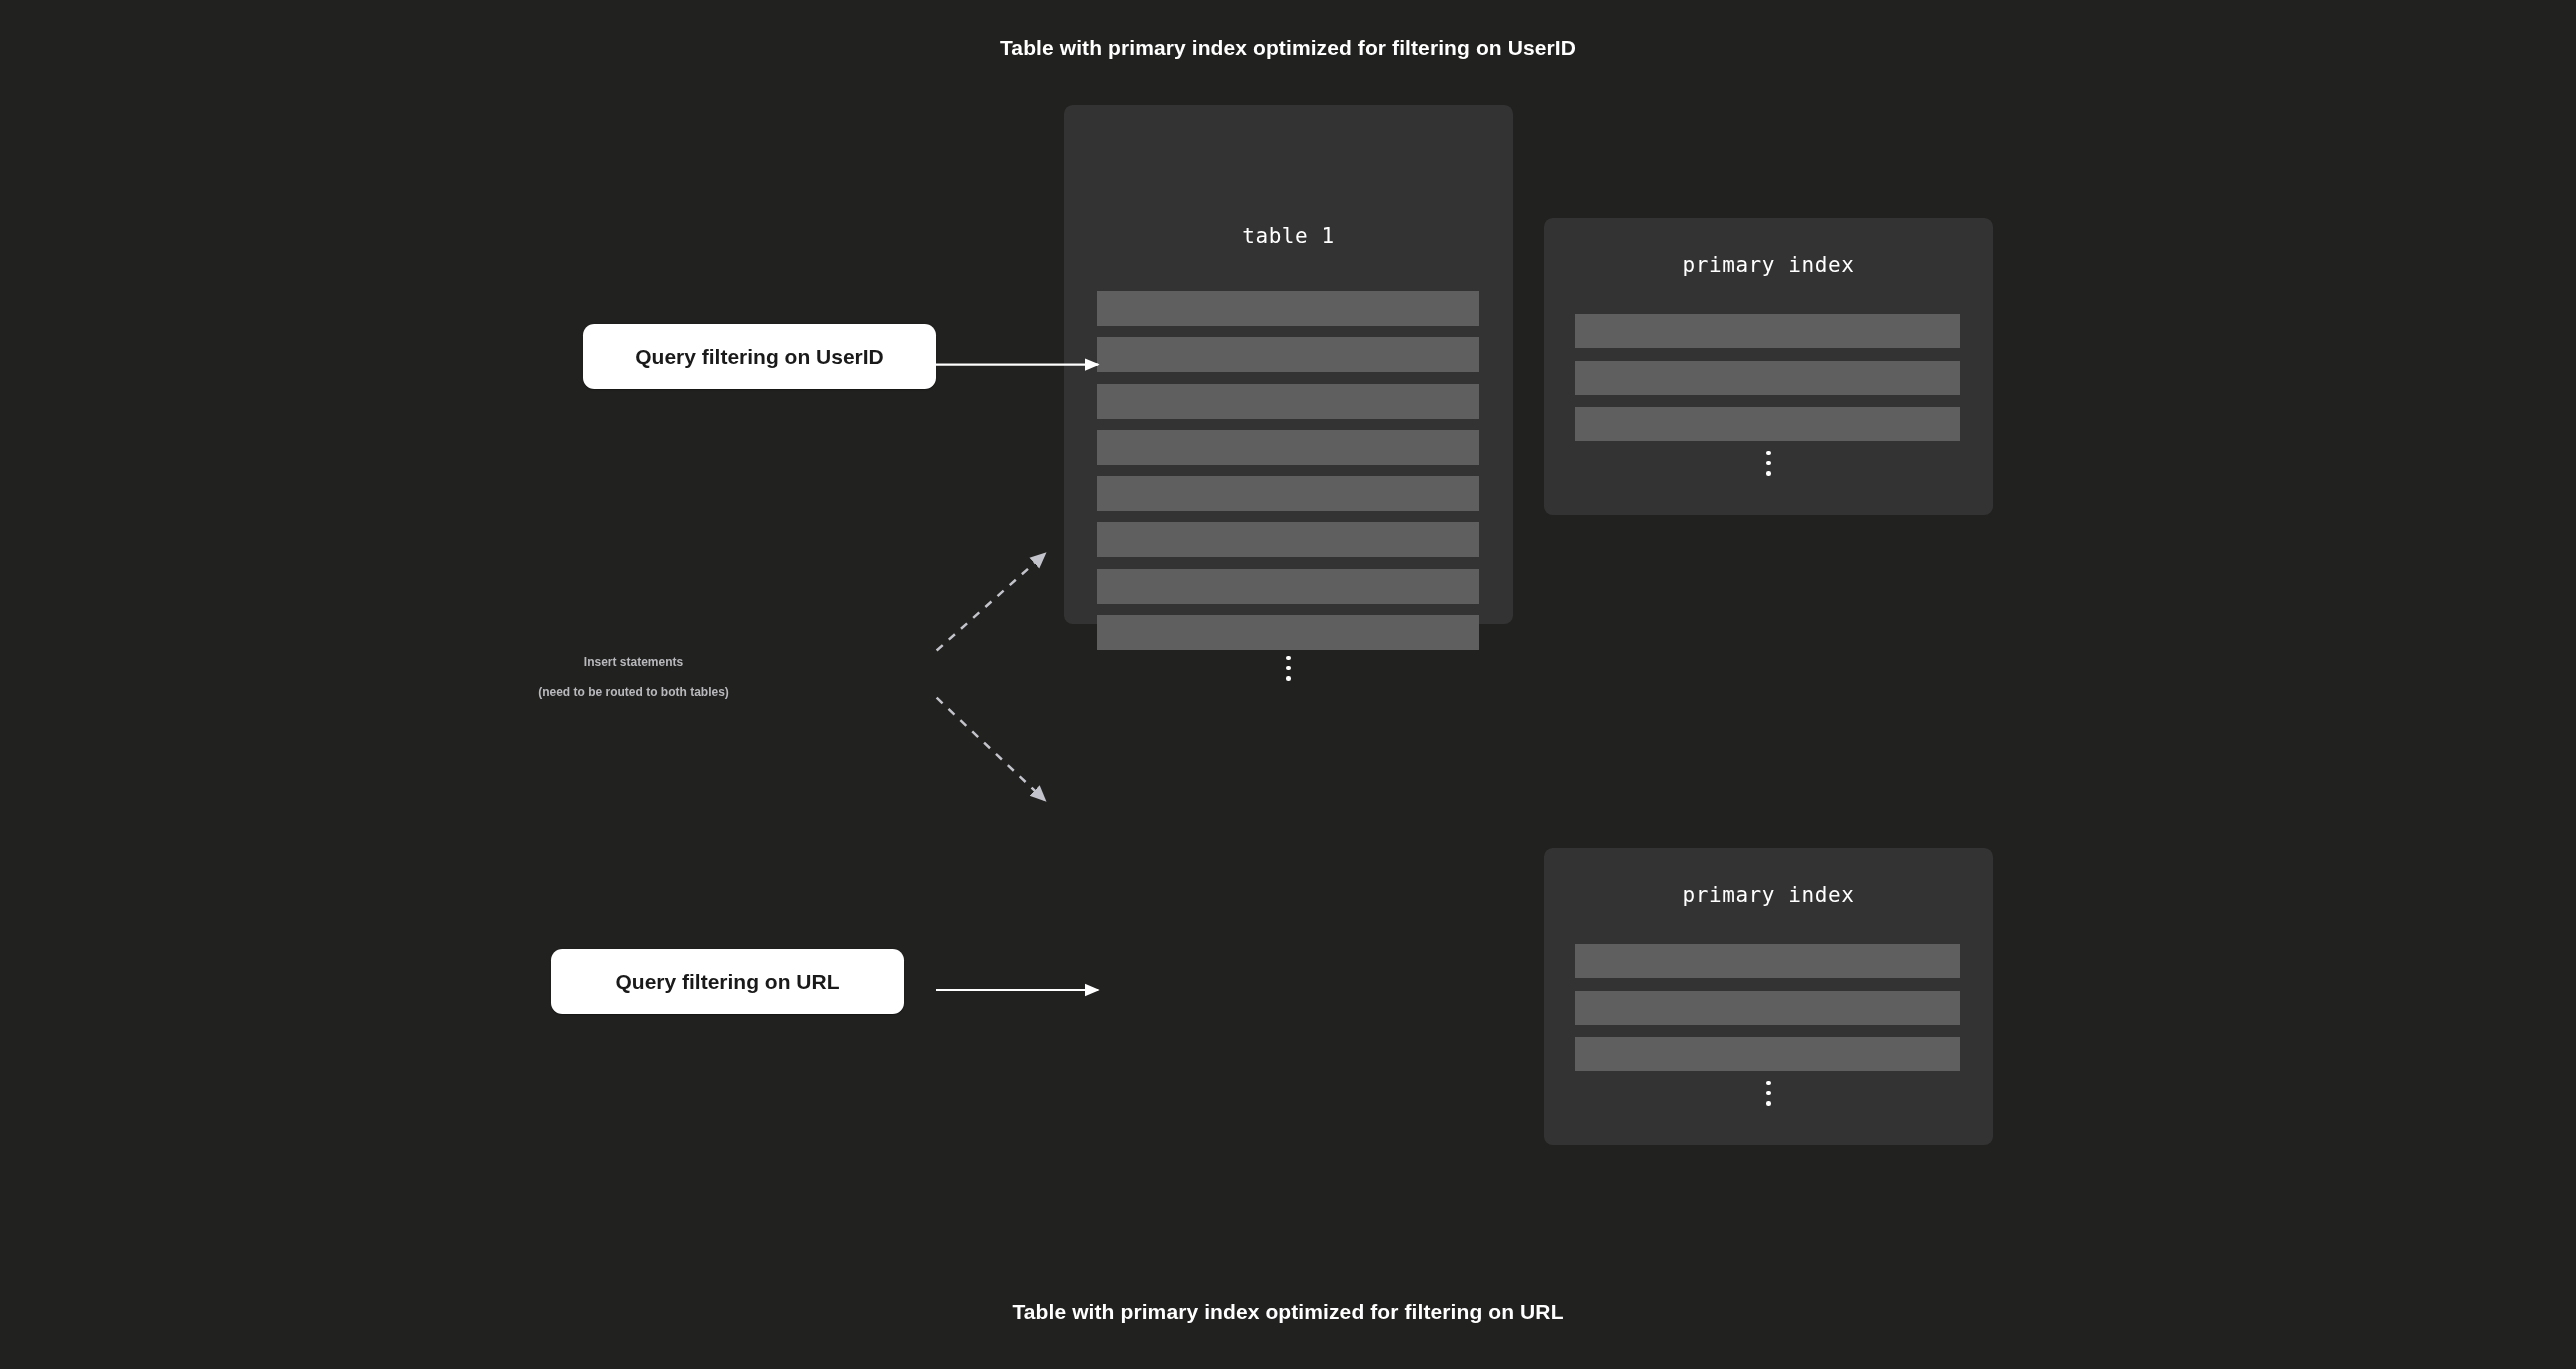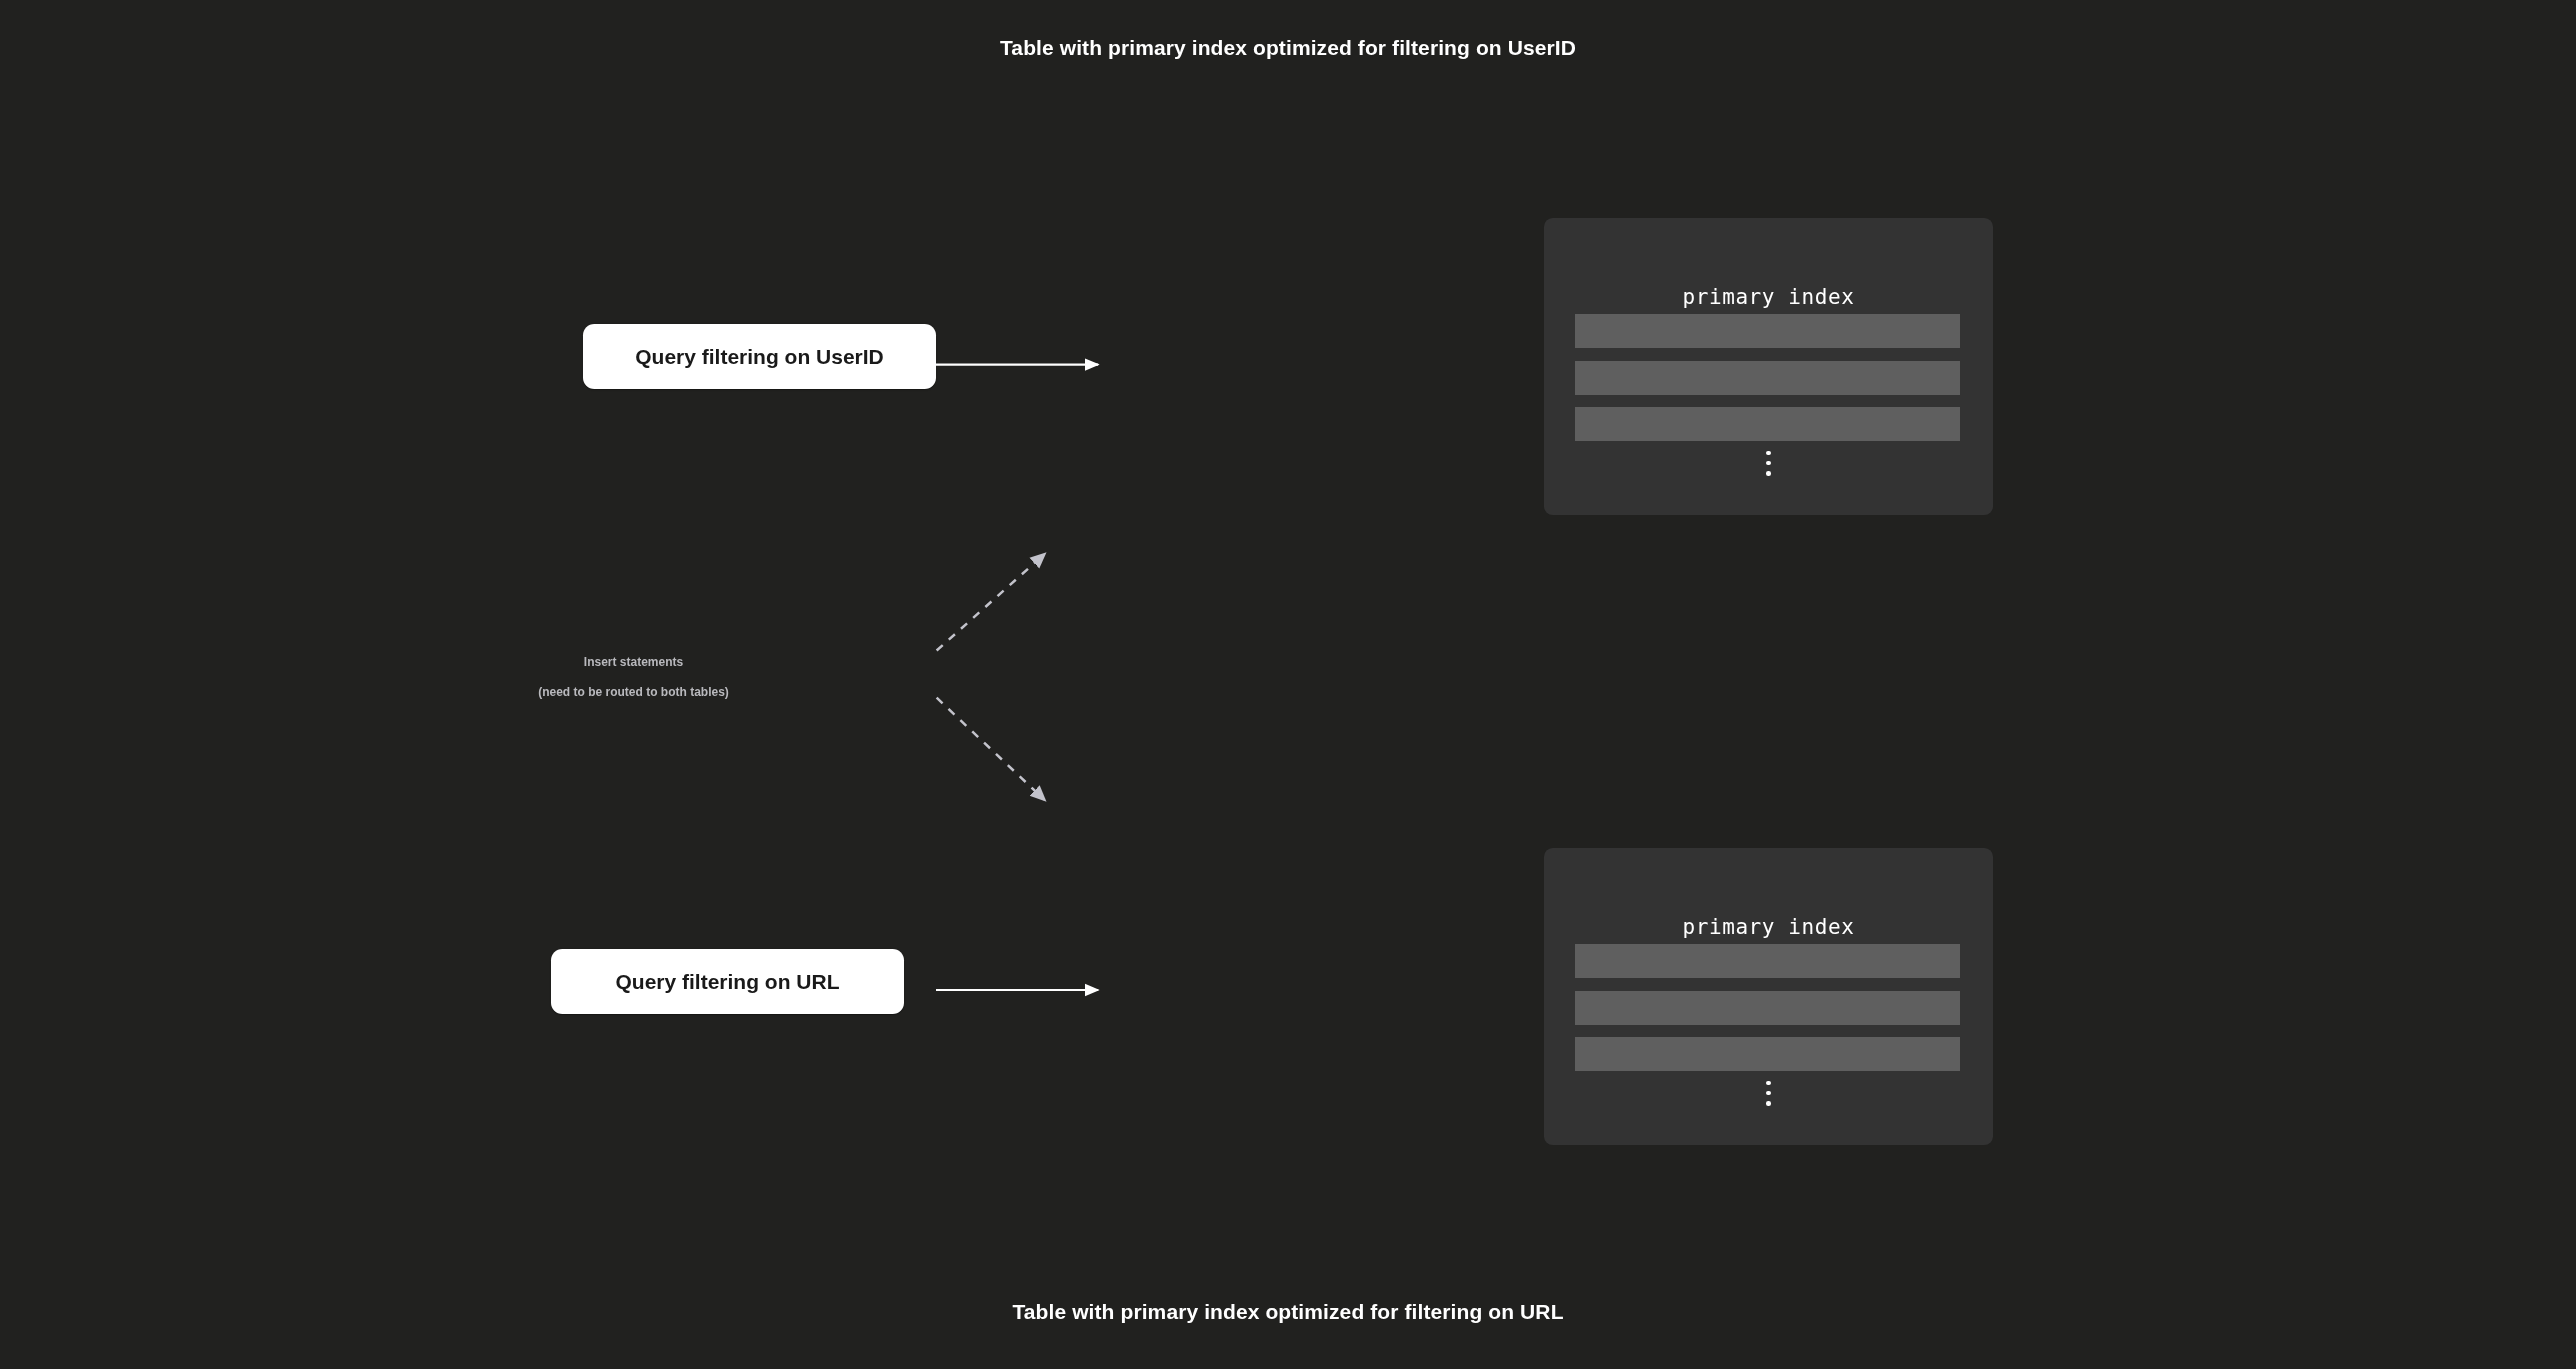--- a/index.html
+++ b/index.html
@@ -165,6 +165,24 @@
 
   <div class="caption" id="caption-top">Table with primary index optimized for filtering on UserID</div>
 
+  <div class="panel table-panel" id="table-1">
+    <div class="panel-title">table 1</div>
+    <div class="rows">
+      <div class="row" style="background: rgb(95, 95, 95);"></div>
+      <div class="row" style="background: rgb(95, 95, 95);"></div>
+      <div class="row" style="background: rgb(95, 95, 95);"></div>
+      <div class="row" style="background: rgb(95, 95, 95);"></div>
+      <div class="row" style="background: rgb(95, 95, 95);"></div>
+      <div class="row" style="background: rgb(95, 95, 95);"></div>
+      <div class="row" style="background: rgb(95, 95, 95);"></div>
+      <div class="row" style="background: rgb(95, 95, 95);"></div>
+    </div>
+    <div class="ellipsis">
+      <span></span>
+        <span></span>
+        <span></span>
+    </div>
+  </div>
 
   <div class="panel index-panel" id="index-1">
     <div class="panel-title">primary index</div>

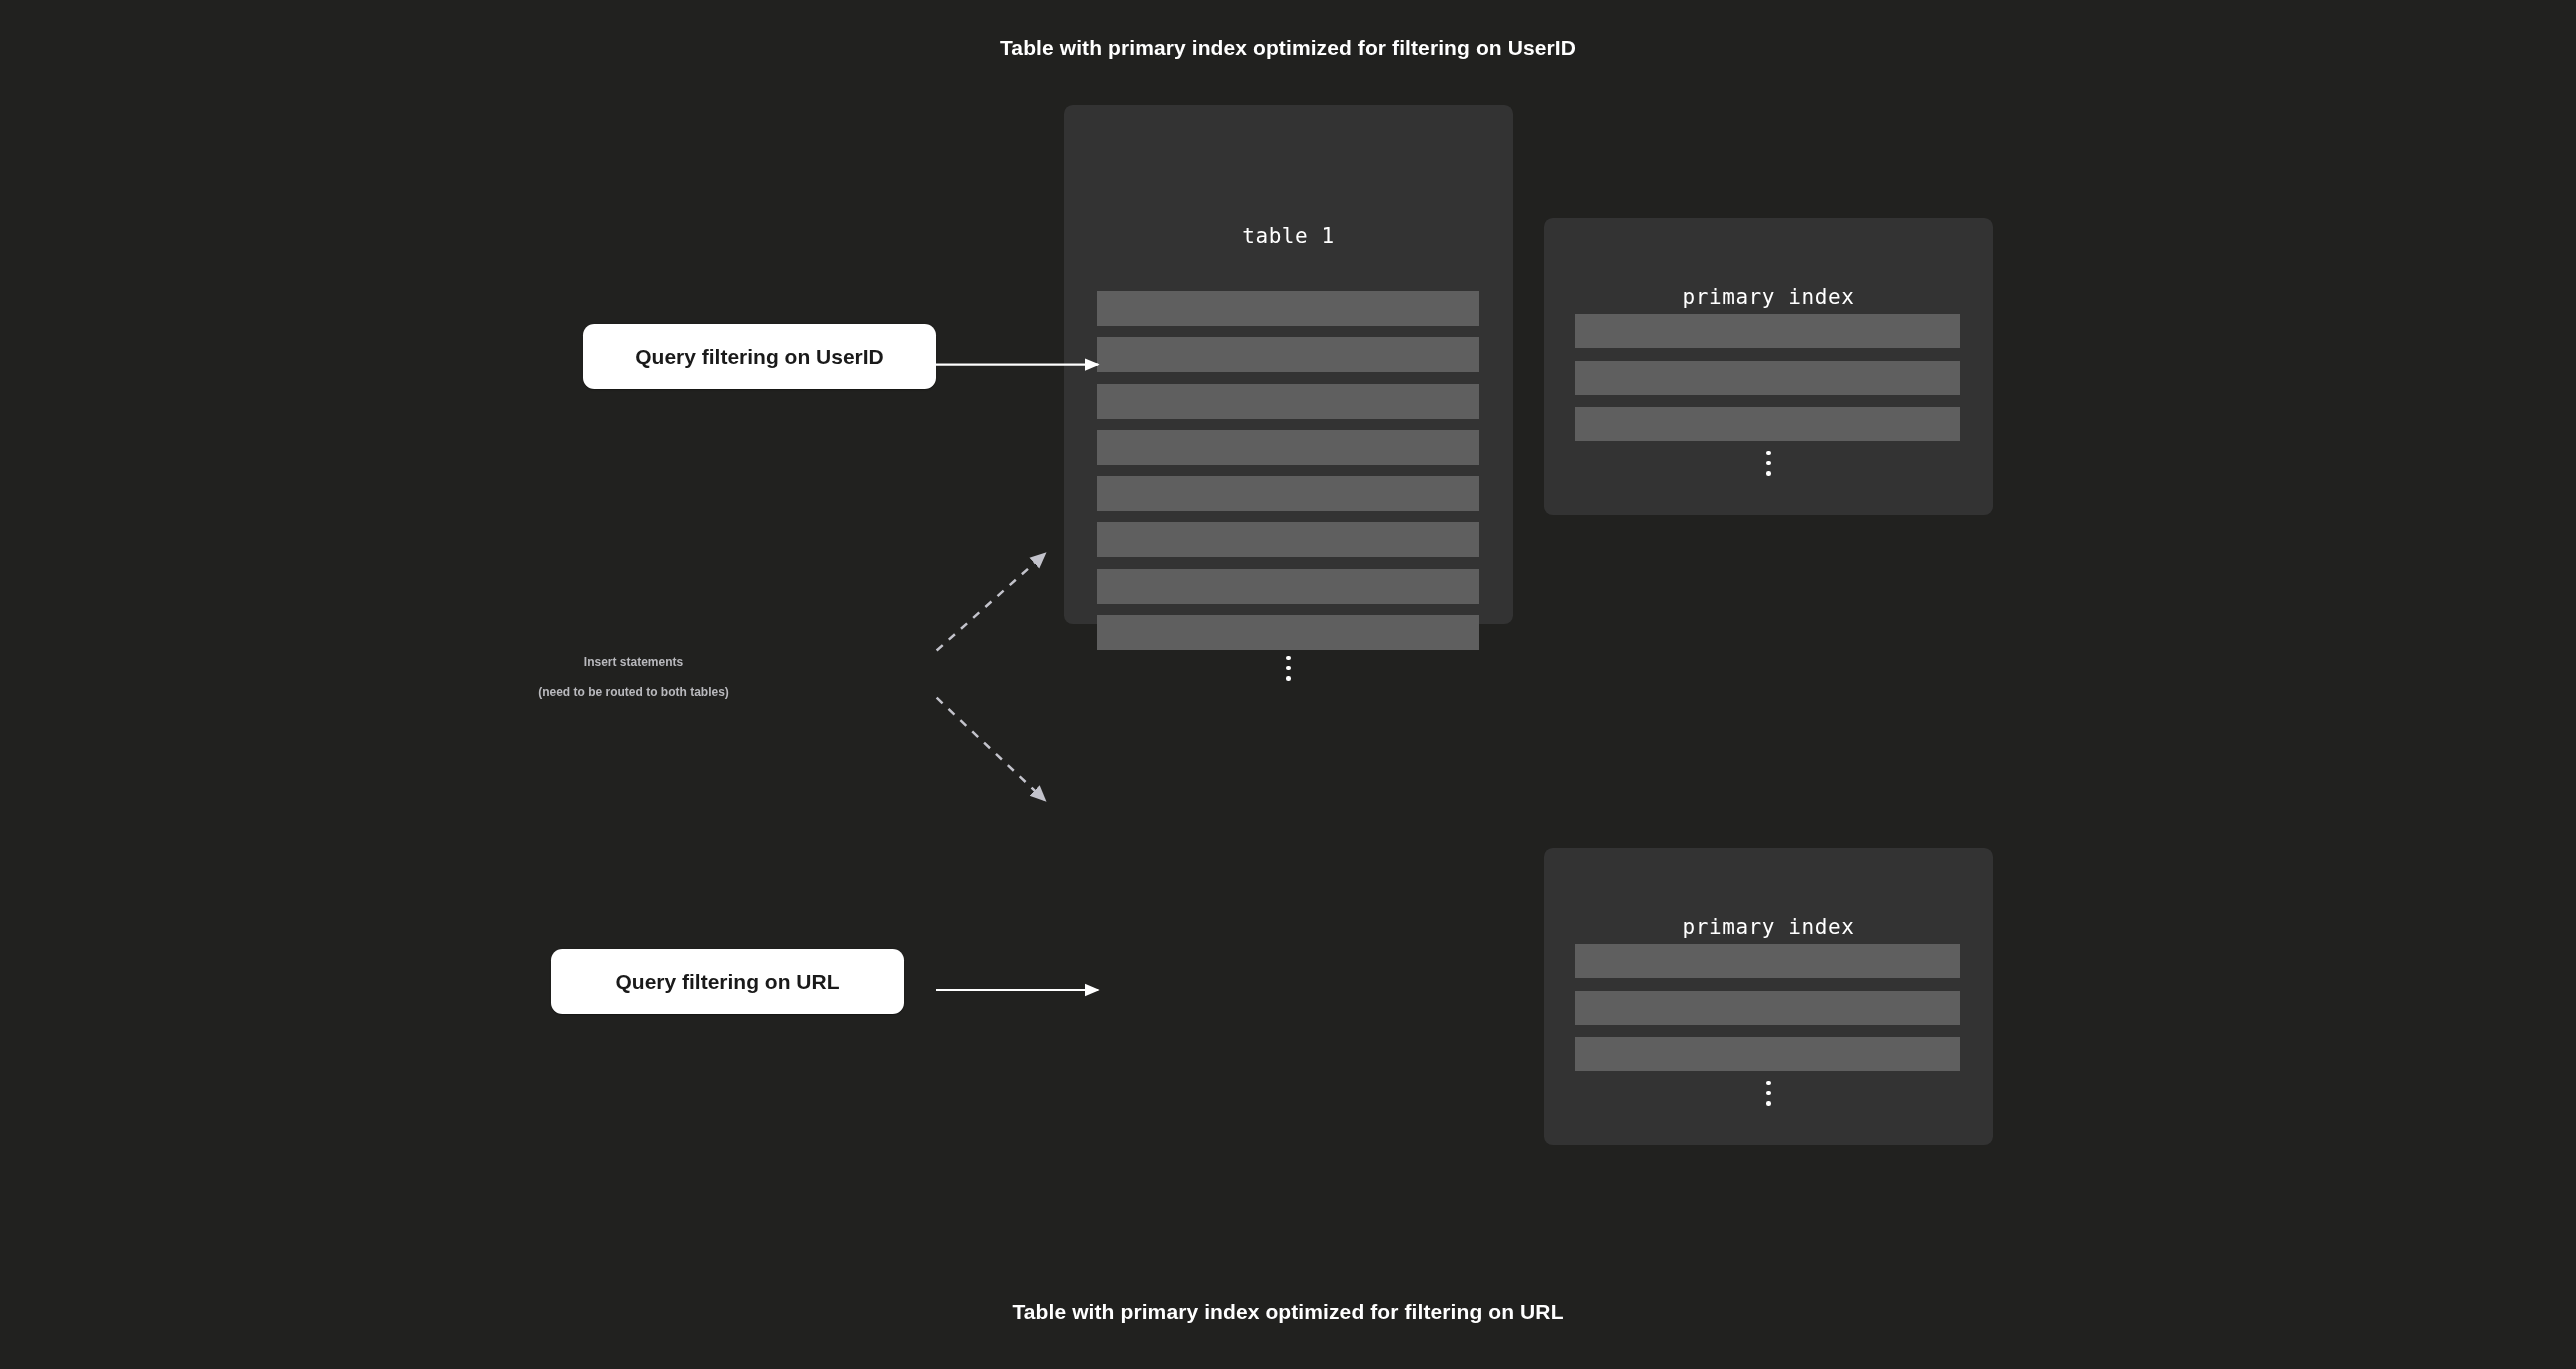--- a/index.html
+++ b/index.html
@@ -106,7 +106,7 @@
   }
   #index-1 { top: 218px; }
   #index-2 { top: 848px; }
-  .index-panel .panel-title { top: 35px; margin-top: 32px; }
+  .index-panel .panel-title { top: 35px; }
   .index-panel .rows {
     left: 31px;
     width: 385px;

